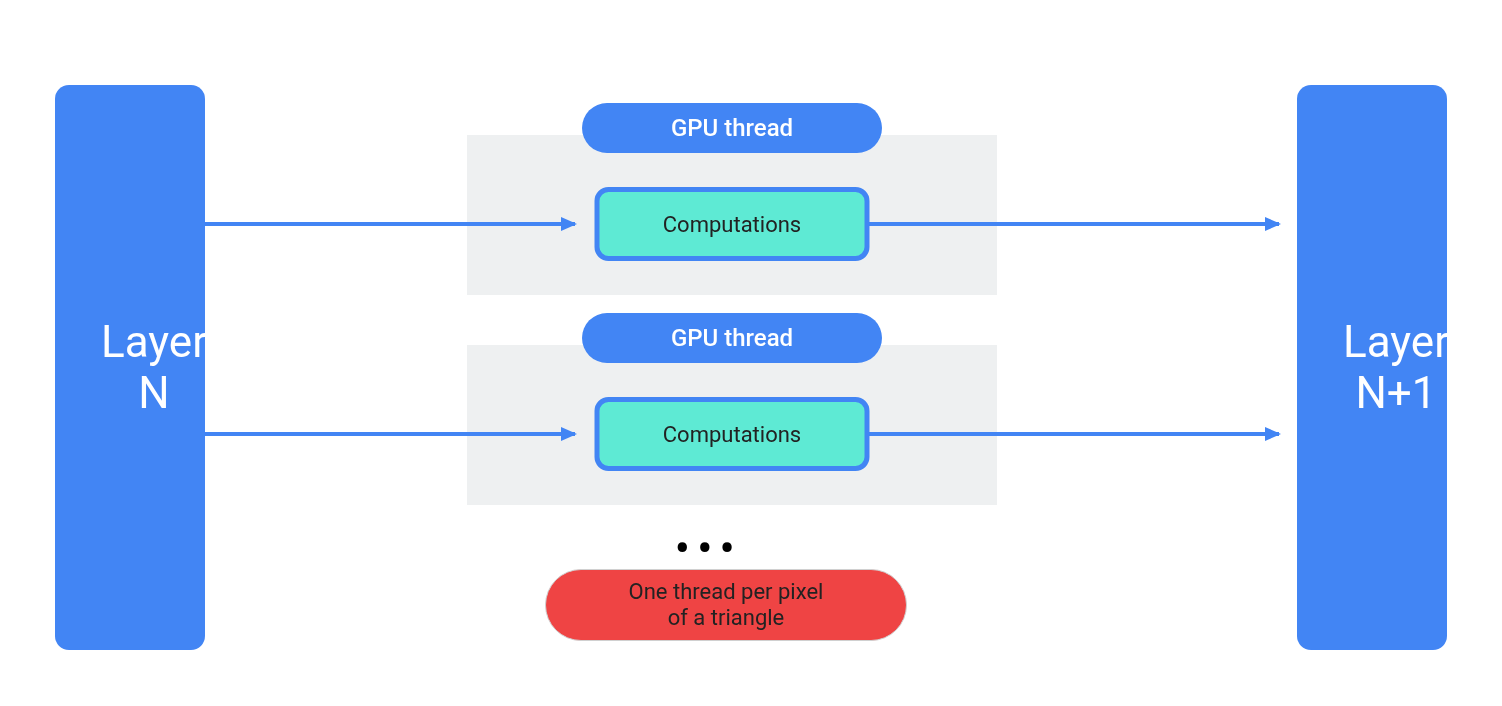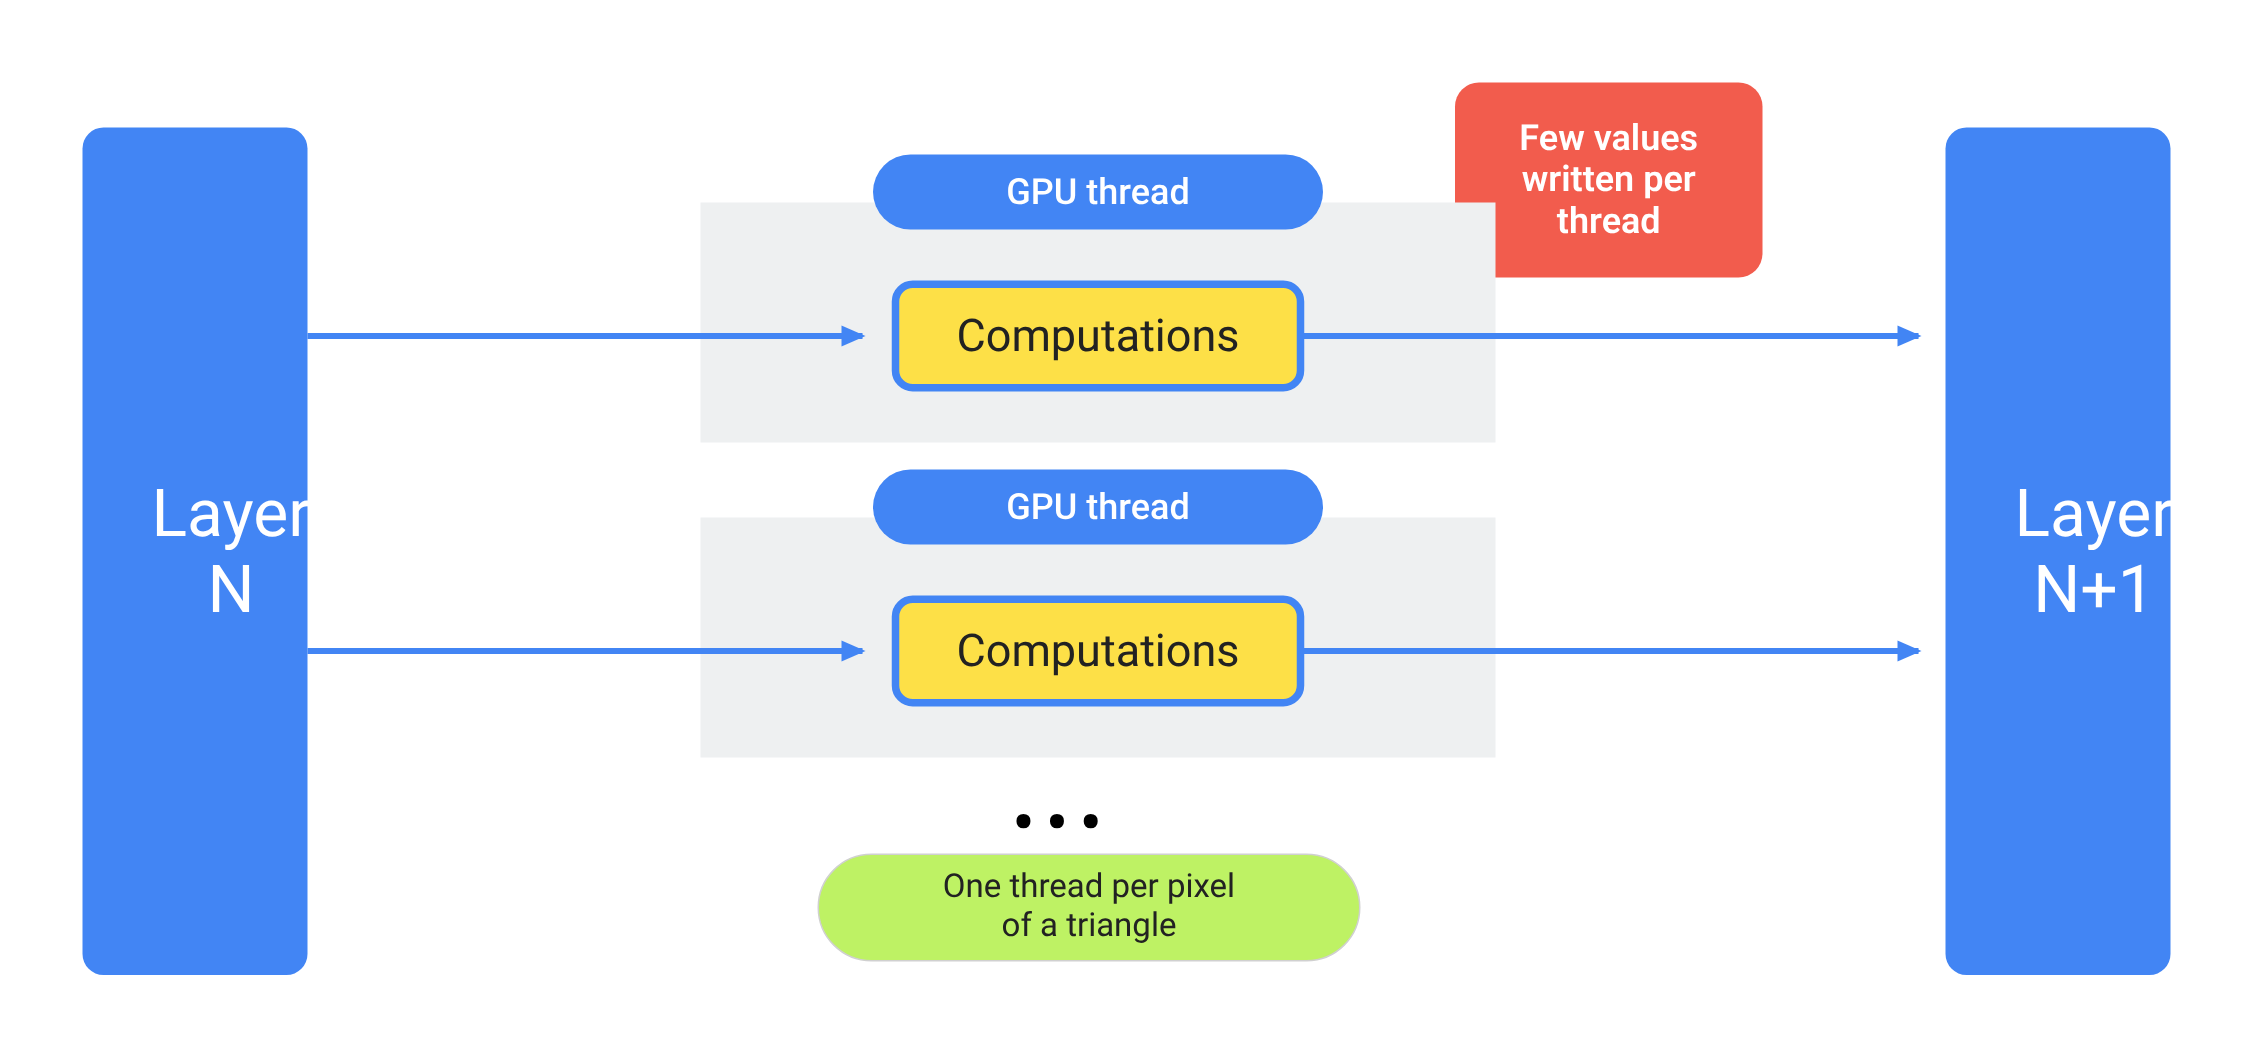--- a/index.html
+++ b/index.html
@@ -158,9 +158,6 @@
     <span>Layer<br>N+1</span>
   </div>
 
-  <div id="co-write" class="callout-red">
-    <span>Few values<br>written per<br>thread</span>
-  </div>
 
   <div id="thread-shell-1" class="thread-shell">
     <div class="thread-pill">

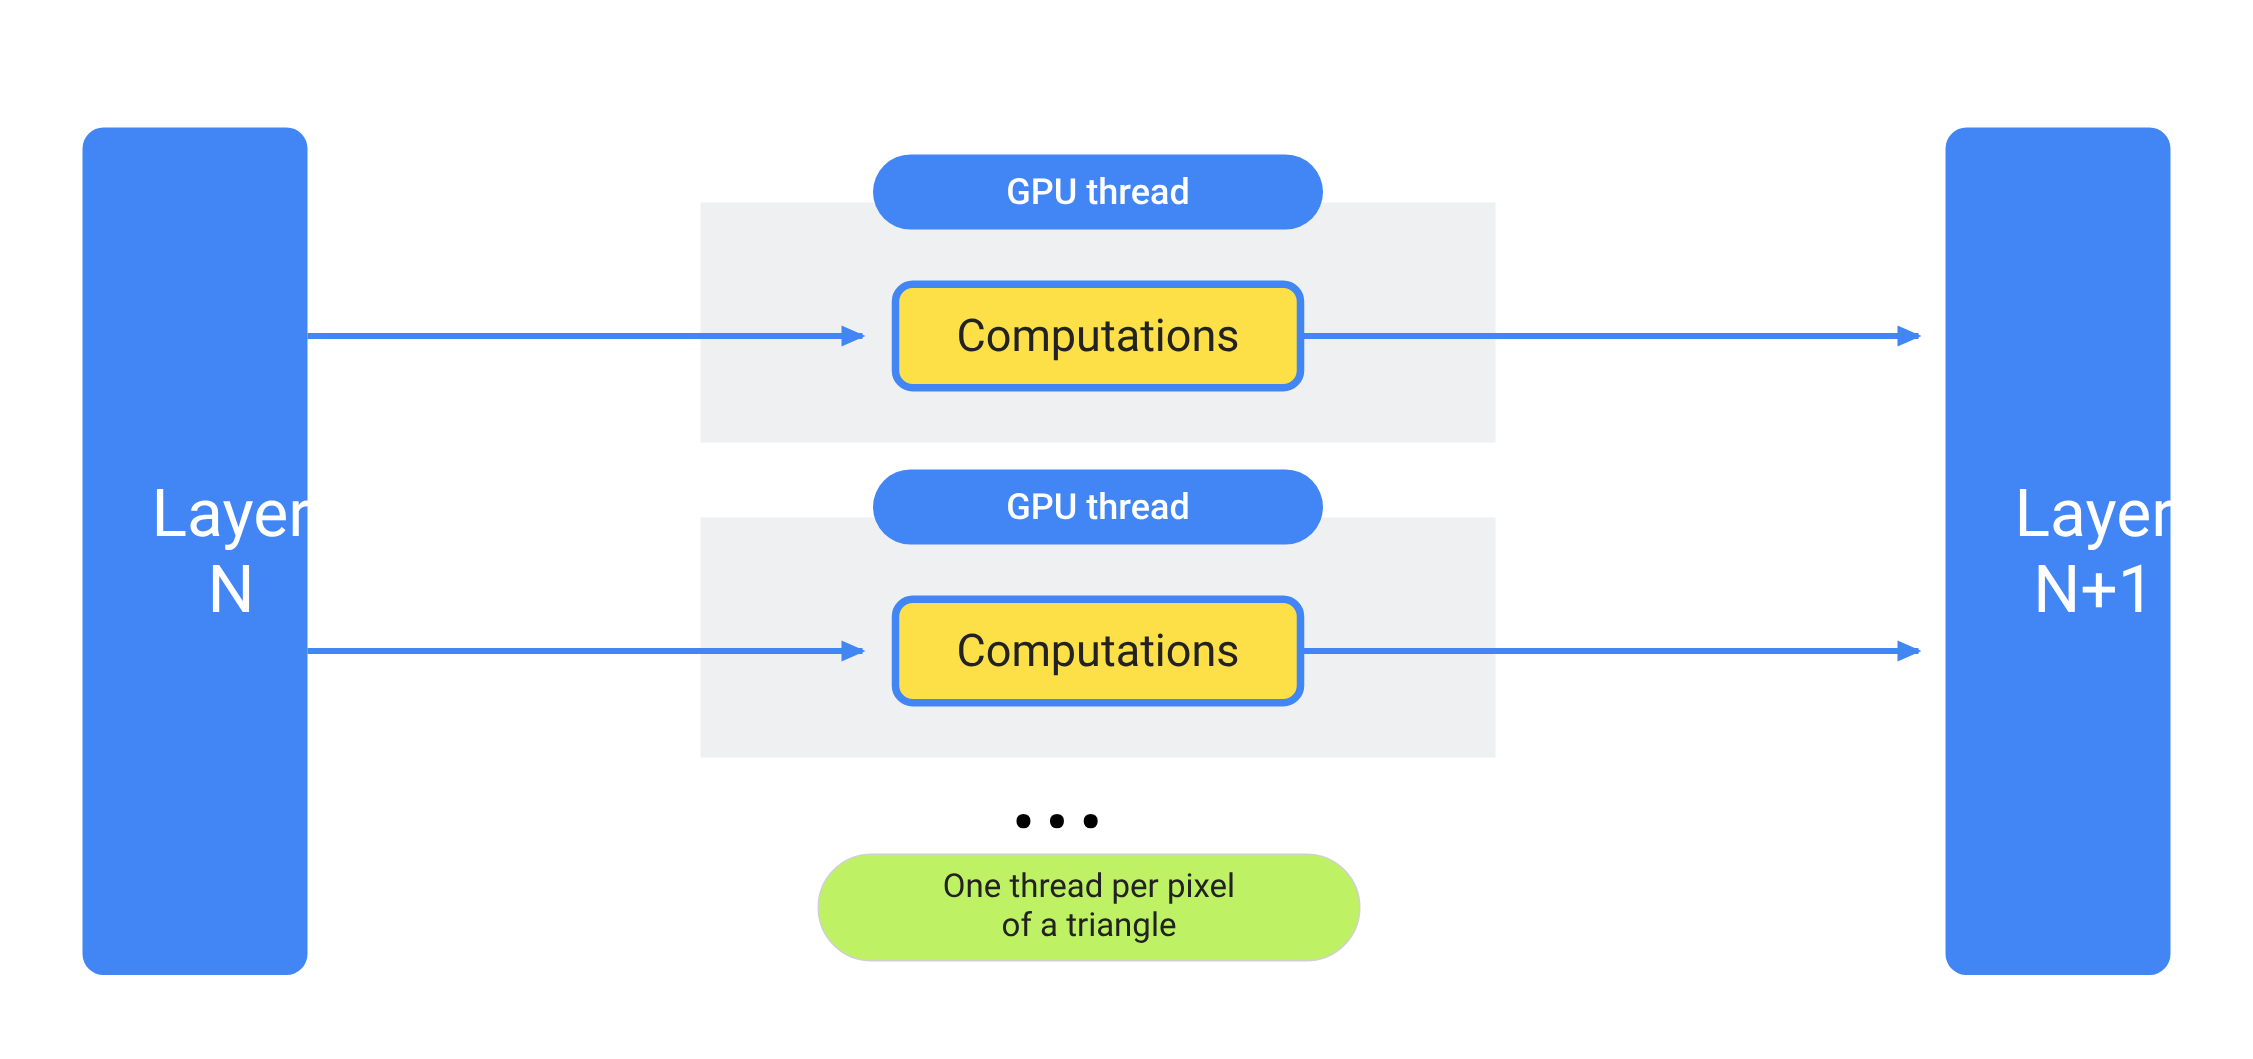--- a/index.html
+++ b/index.html
@@ -85,11 +85,11 @@
     top: 52px;
     width: 275px;
     height: 74px;
-    background: #fde047;
+    background: #5eead4;
     border: 5px solid #4285f4;
     border-radius: 14px;
     color: #222;
-    font-size: 30px;
+    font-size: 22px;
     display: flex;
     align-items: center;
     justify-content: center;

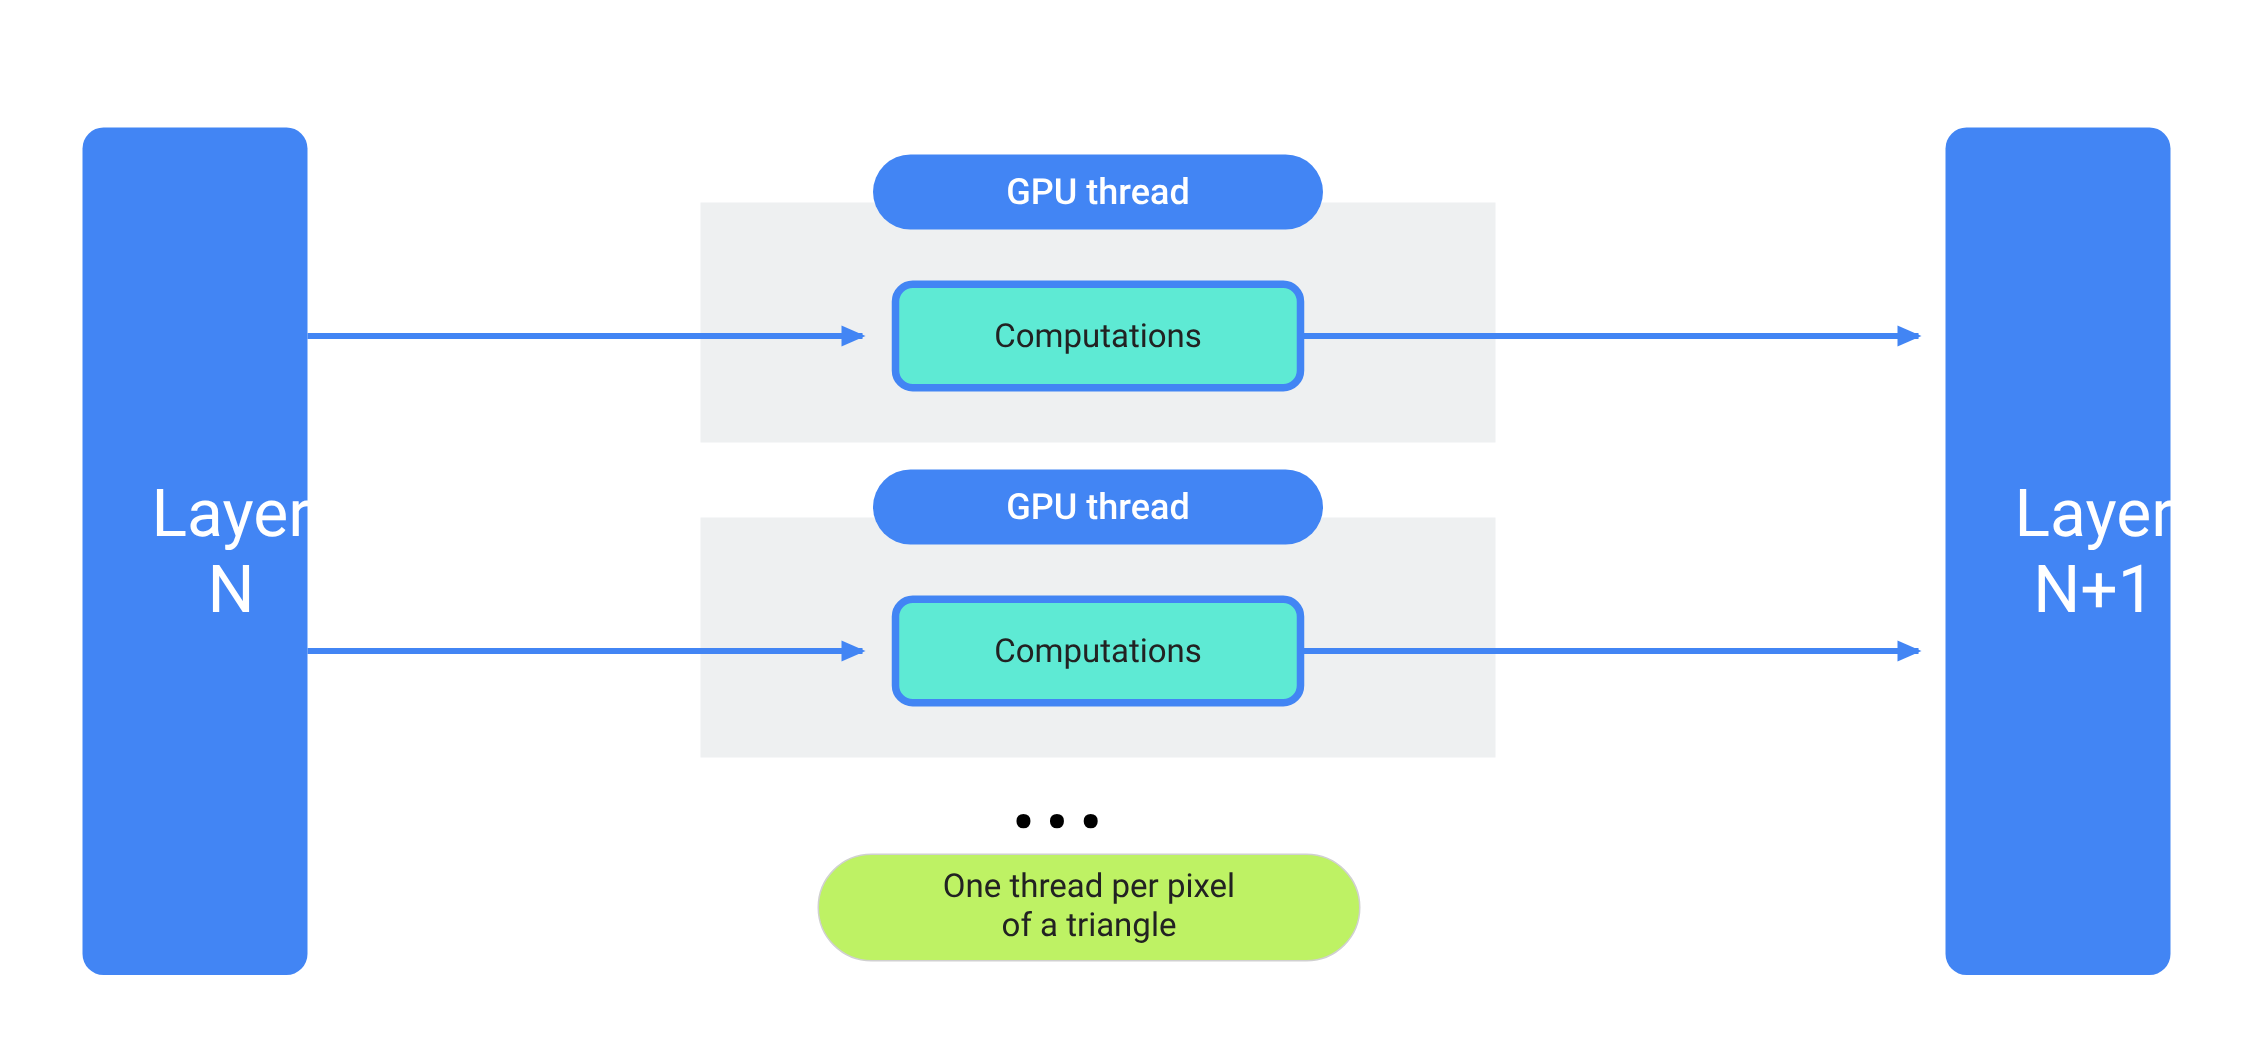--- a/index.html
+++ b/index.html
@@ -134,7 +134,7 @@
     top: 569px;
     width: 362px;
     height: 72px;
-    background: #bef264;
+    background: #ef4444;
     border: 1px solid #d0d0d0;
     border-radius: 40px;
     color: #222;

